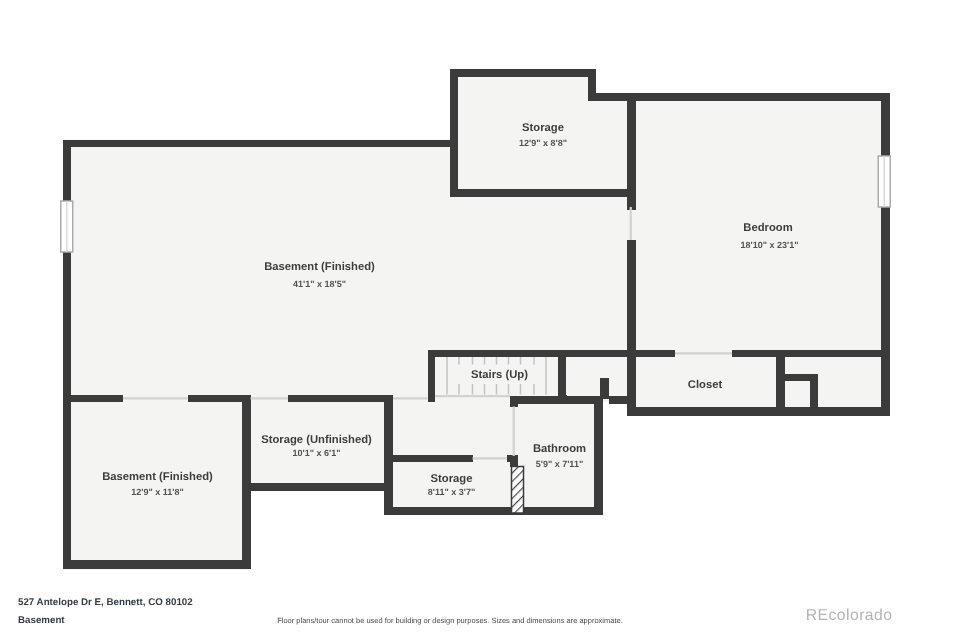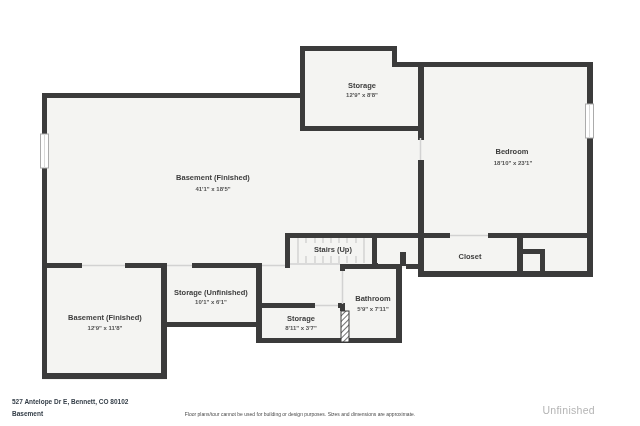--- a/index.html
+++ b/index.html
@@ -153,7 +153,7 @@
   <div class="address">527 Antelope Dr E, Bennett, CO 80102</div>
   <div class="floorlabel">Basement</div>
   <div class="disclaimer">Floor plans/tour cannot be used for building or design purposes. Sizes and dimensions are approximate.</div>
-  <div class="watermark">Unfinished</div>
+  <div class="watermark">REcolorado</div>
 </div>
 
 </body></html>

